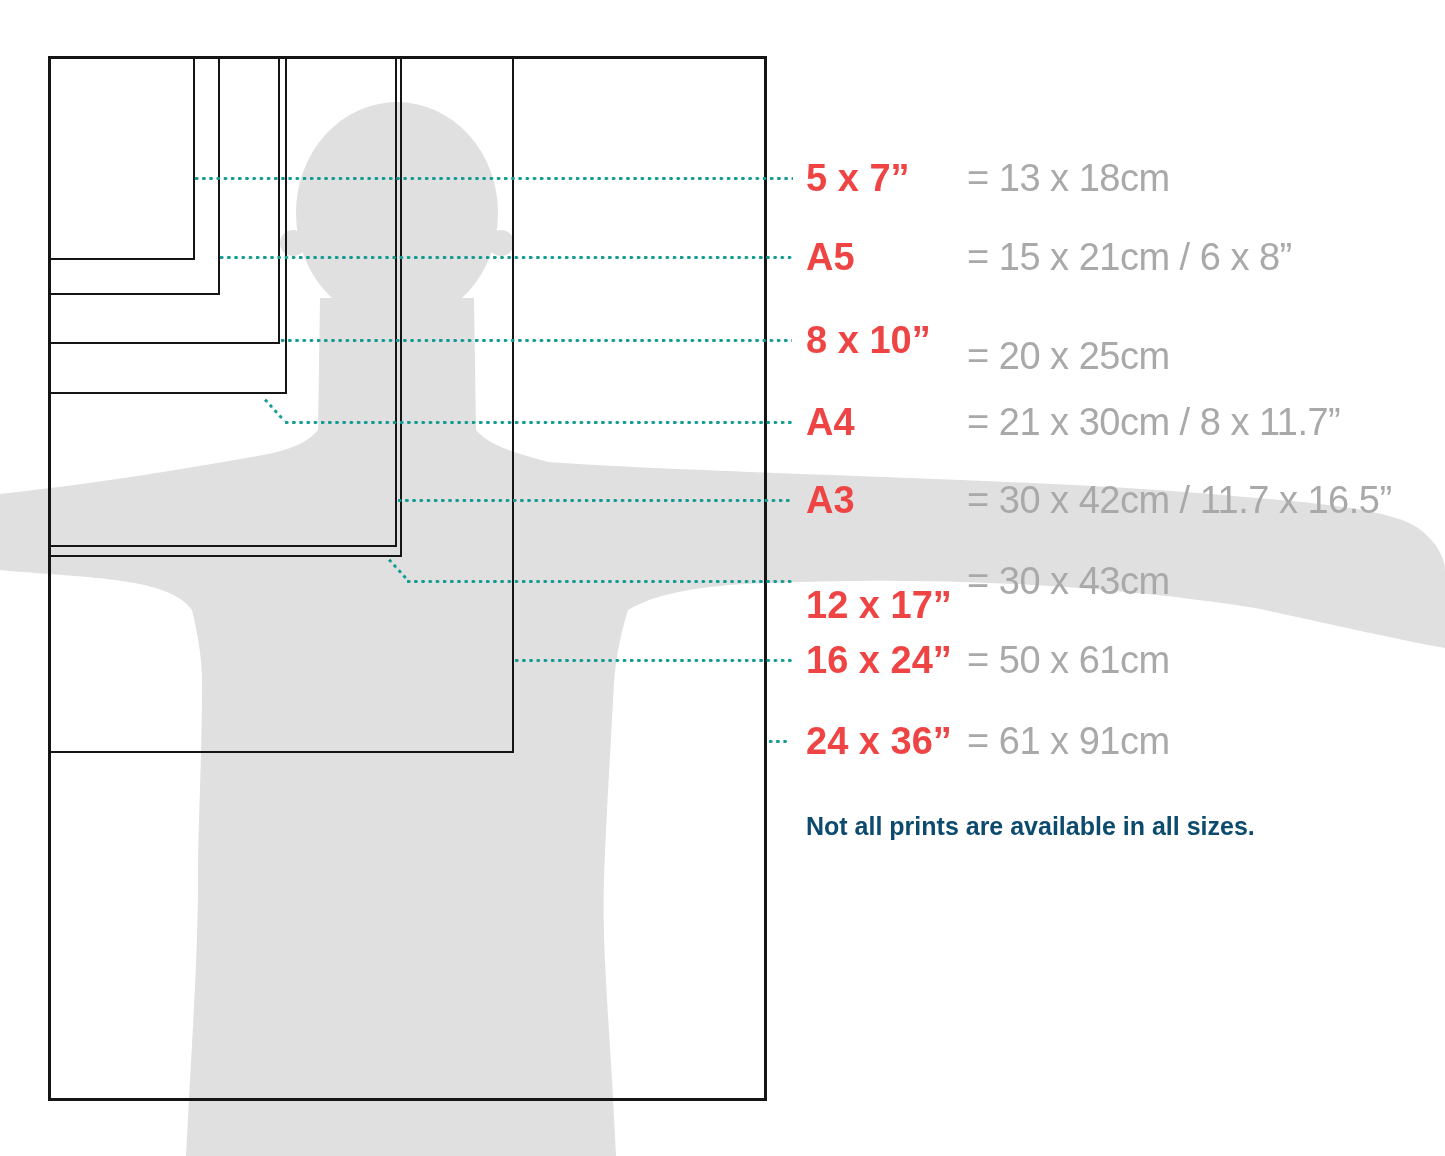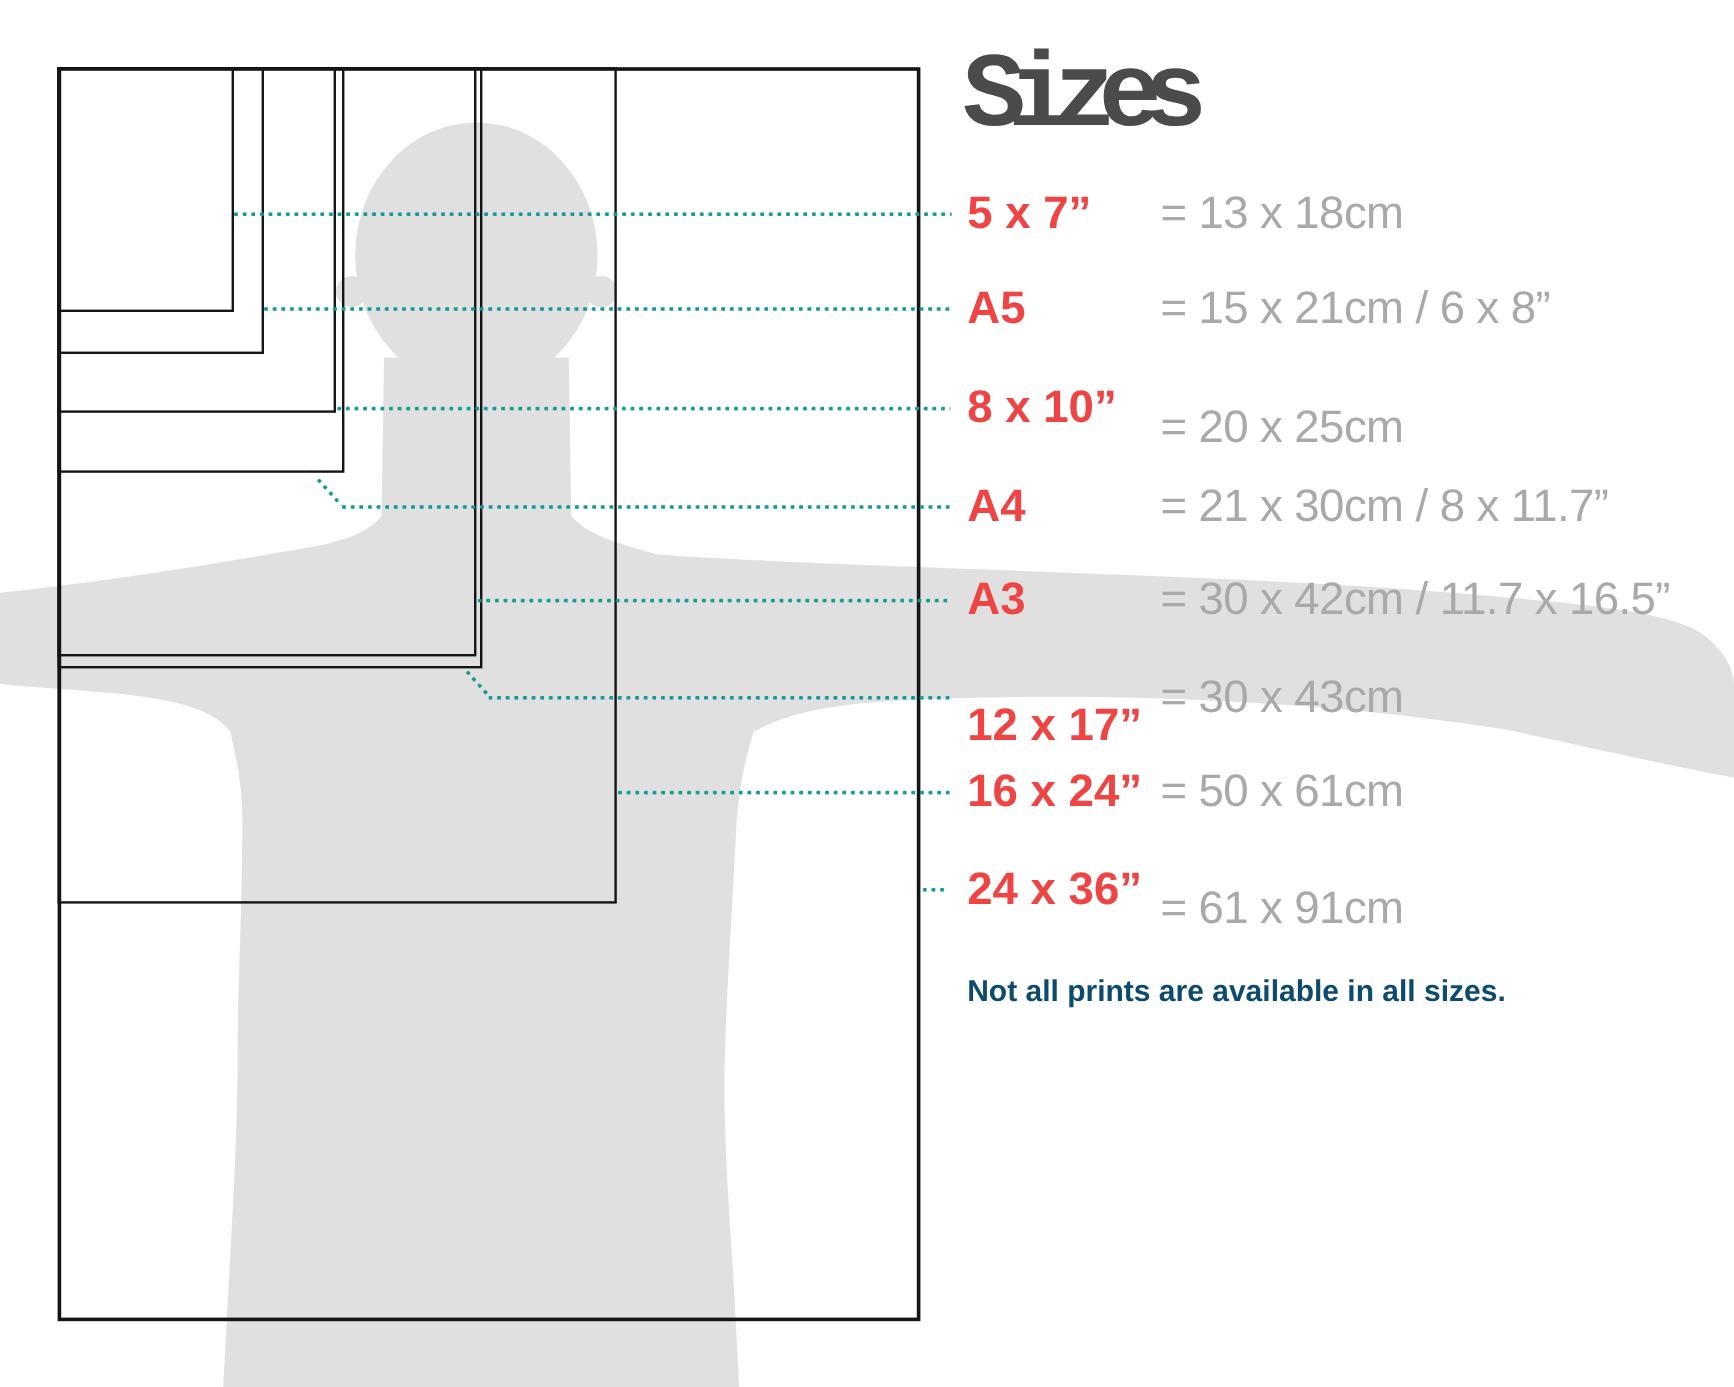--- a/index.html
+++ b/index.html
@@ -106,7 +106,6 @@
       <div class="row-metric" style="top: 716px; margin-top: 16px;">= 61 x 91cm</div>
     </div>
 
-  <div class="title">Sizes</div>
   <div class="note">Not all prints are available in all sizes.</div>
 </div>
 

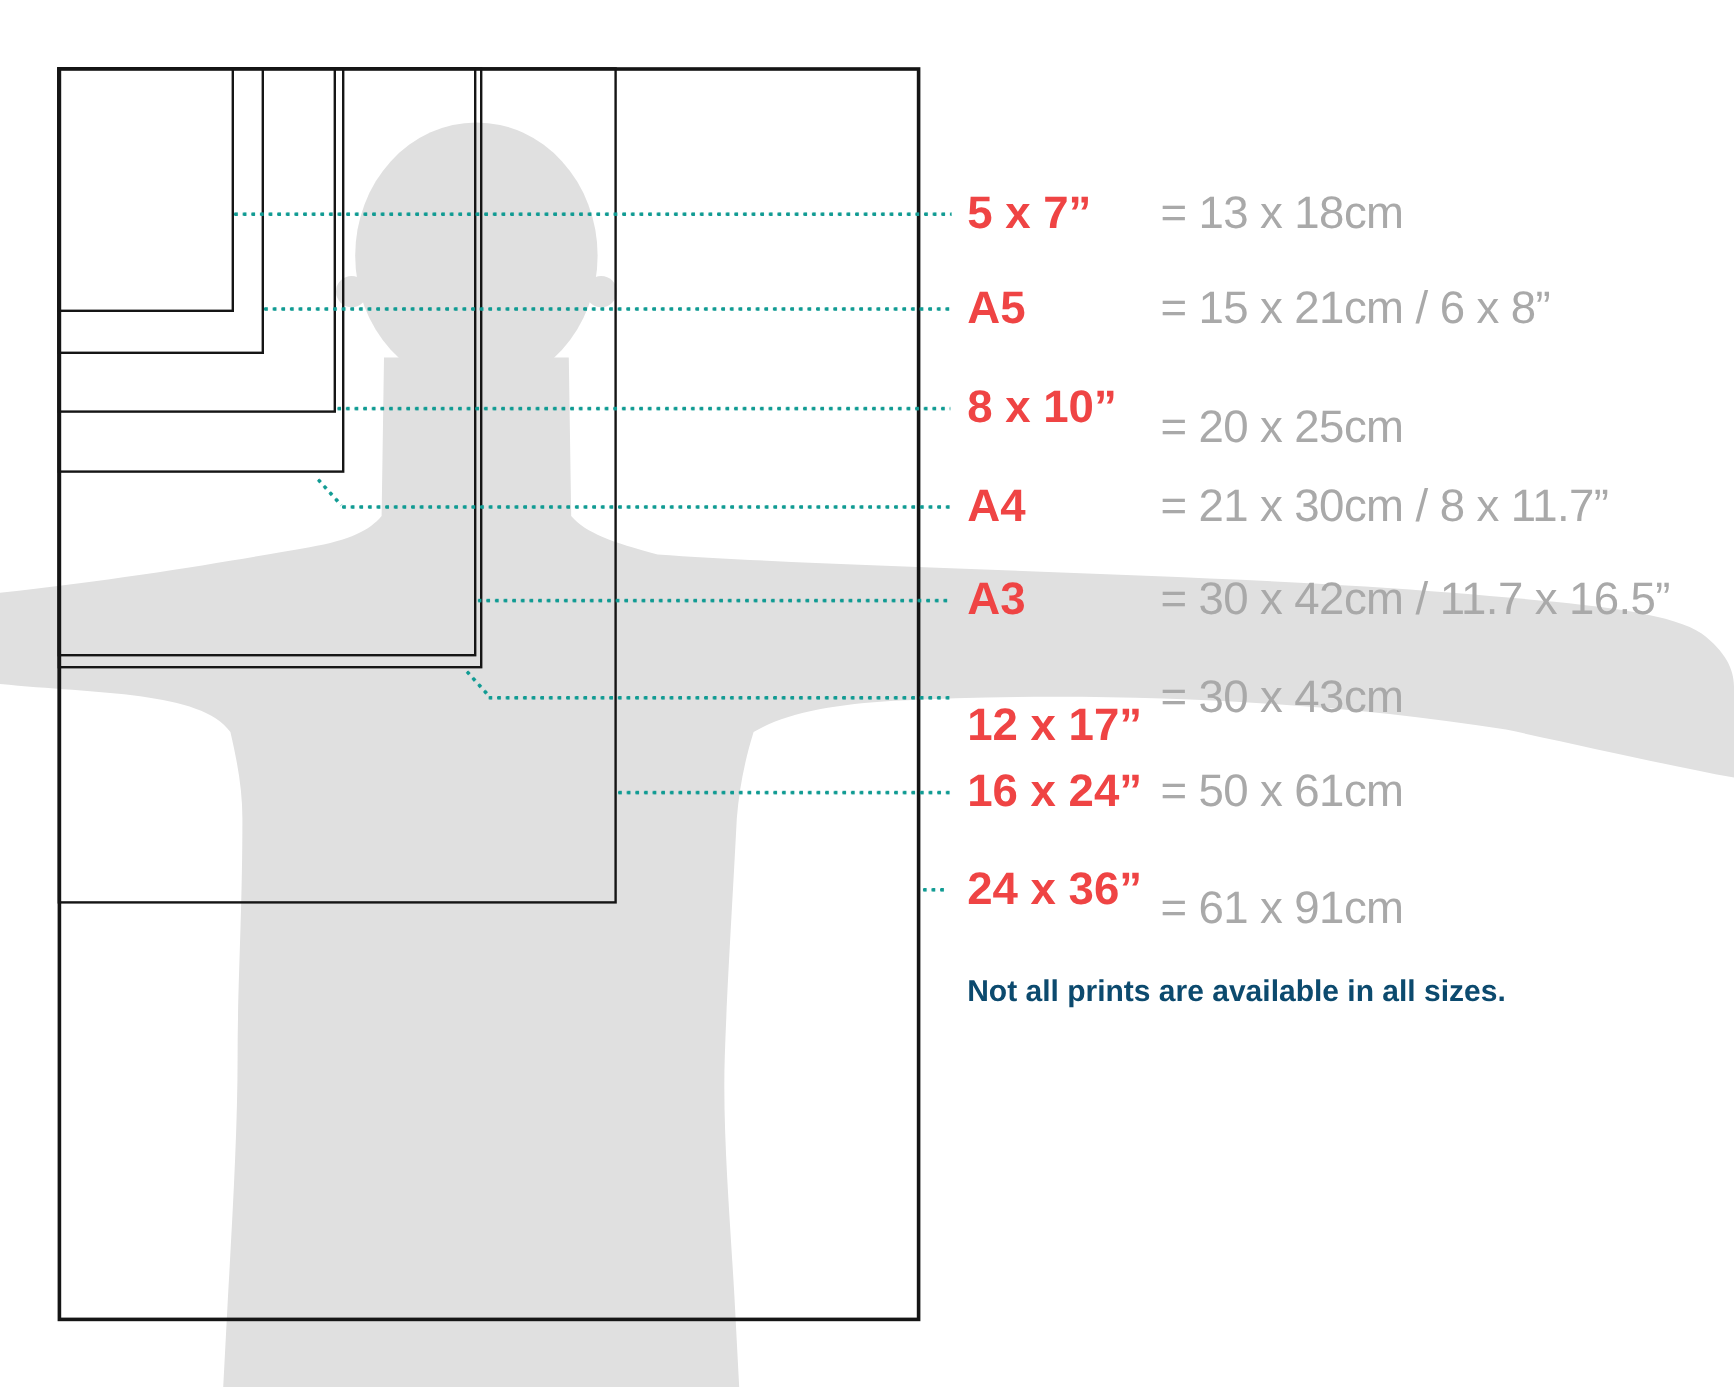--- a/index.html
+++ b/index.html
@@ -103,7 +103,7 @@
       <div class="row-metric" style="top: 635px;">= 50 x 61cm</div>
       <div class="leader" style="left: 769px; top: 740px; width: 18px;"></div>
       <div class="row-label" style="top: 716px;">24 x 36”</div>
-      <div class="row-metric" style="top: 716px; margin-top: 16px;">= 61 x 91cm</div>
+      <div class="row-metric" style="top: 716px;">= 61 x 91cm</div>
     </div>
 
   <div class="note">Not all prints are available in all sizes.</div>

